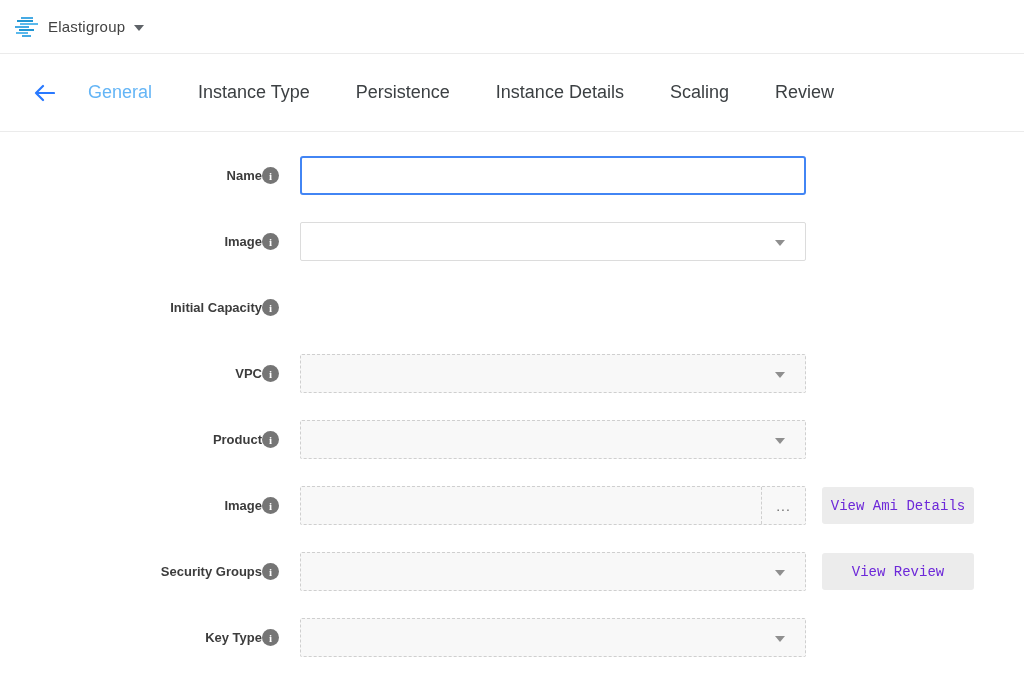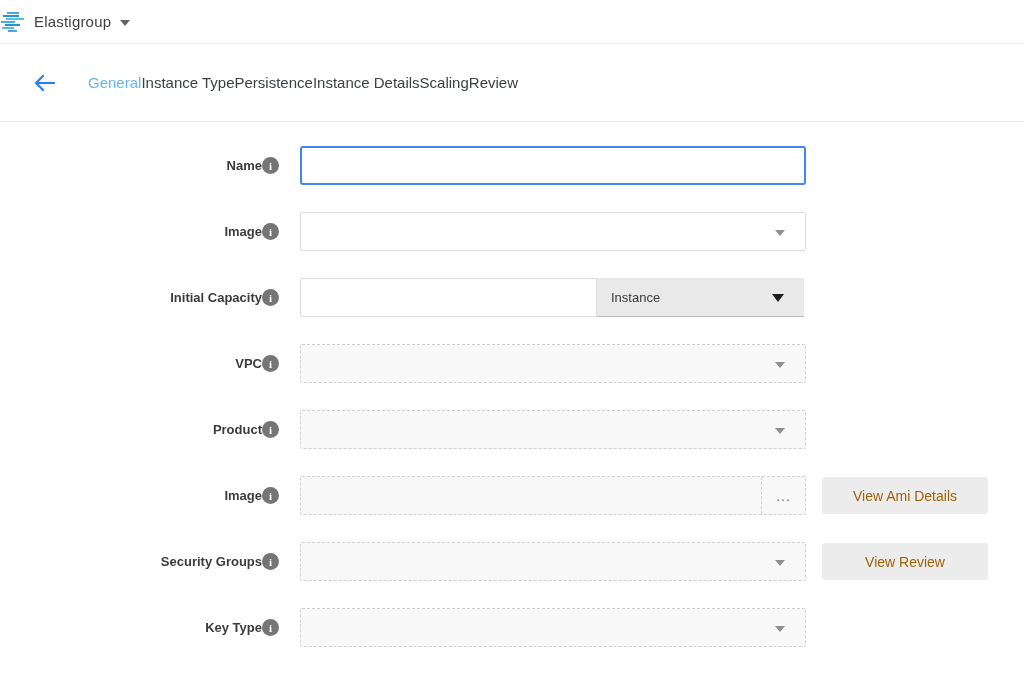--- a/index.html
+++ b/index.html
@@ -7,7 +7,7 @@
               font-family:"Liberation Sans", sans-serif; }
 
   
-  .topbar { height:44px; display:flex; align-items:center; 
+  .topbar { height:54px; display:flex; align-items:center; padding-left:14px;
             border-bottom:1px solid #ebebeb; background:#fff; }
   .logo { width:26px; height:22px; margin-right:8px; }
   .app-name { font-size:15px; color:#424242; letter-spacing:.2px; }

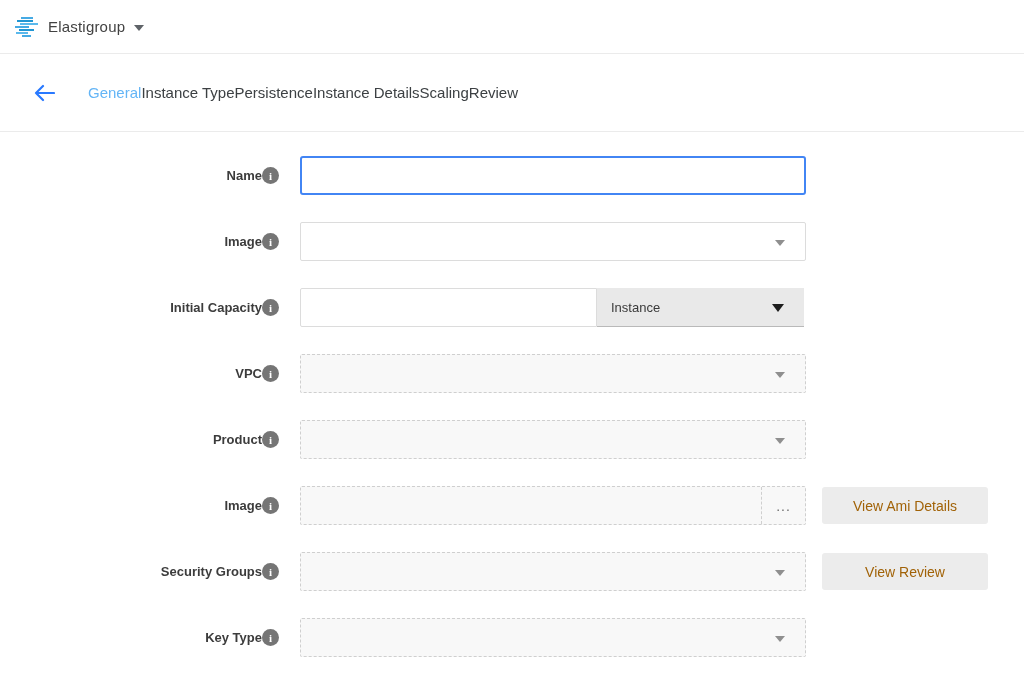--- a/index.html
+++ b/index.html
@@ -21,7 +21,7 @@
   .back-btn { width:88px; display:flex; justify-content:center; align-items:center;
               cursor:pointer; }
   .back-arrow { stroke:#2979ff; }
-  .tab { font-size:15px; color:#3c4043; cursor:pointer; white-space:nowrap; }
+  .tab { font-size:18px; color:#3c4043; margin-right:46px; cursor:pointer; white-space:nowrap; }
   .tab.active { color:#64b5f6; }
 
   

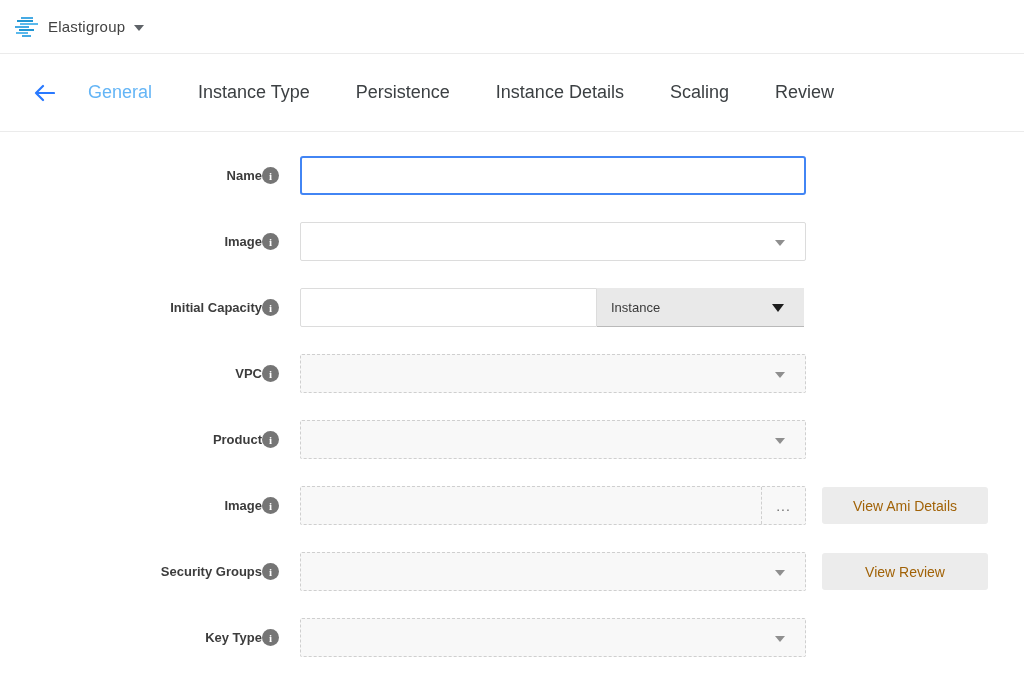--- a/index.html
+++ b/index.html
@@ -128,13 +128,6 @@
       <span class="field-label">Initial Capacity</span>
       <span class="info-icon">i</span>
     </div>
-    <div class="cap-wrap">
-      <input class="cap-input" type="text" value="" style="">
-      <div class="unit-select">
-        <span class="unit-label">Instance</span>
-        <span class="caret-dark"></span>
-      </div>
-    </div>
   </div>
 
   <div class="row">

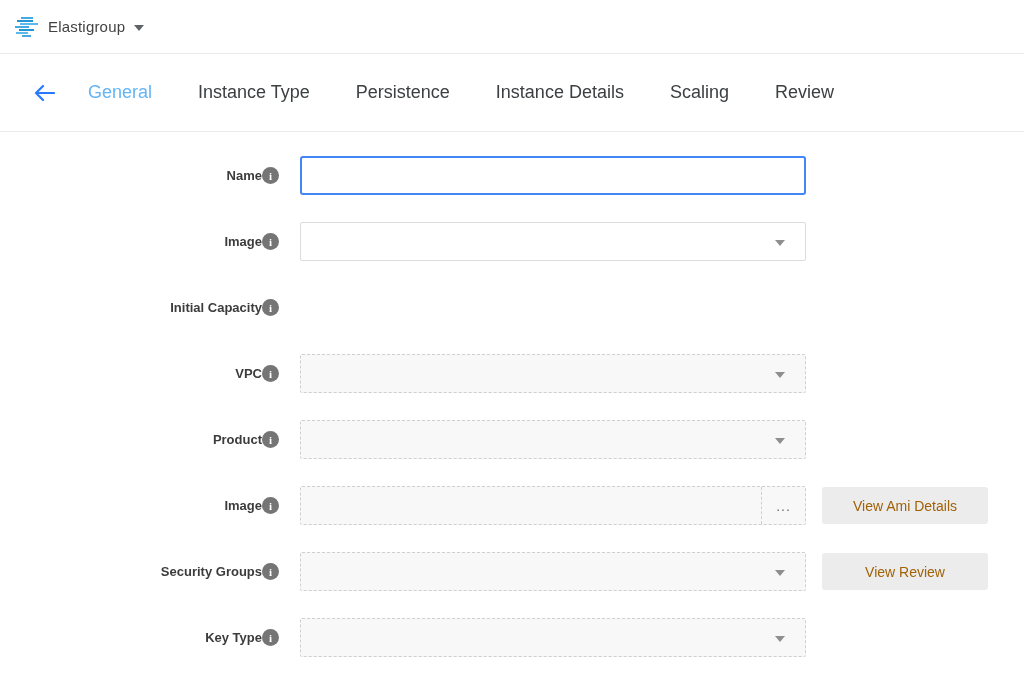--- a/index.html
+++ b/index.html
@@ -66,9 +66,9 @@
                 align-items:center; justify-content:center; font-size:14px;
                 color:#6b6b6b; letter-spacing:1px; cursor:pointer; }
 
-  .side-btn { width:166px; height:37px; margin-left:16px; background:#ececec;
-              border:none; border-radius:3px; font-size:14px; color:#a16207;
-              font-family:Liberation Sans, sans-serif; cursor:pointer; }
+  .side-btn { width:152px; height:37px; margin-left:16px; background:#ececec;
+              border:none; border-radius:3px; font-size:14px; color:#6d28d9;
+              font-family:Liberation Mono, monospace; cursor:pointer; }
 </style>
 </head>
 <body>

